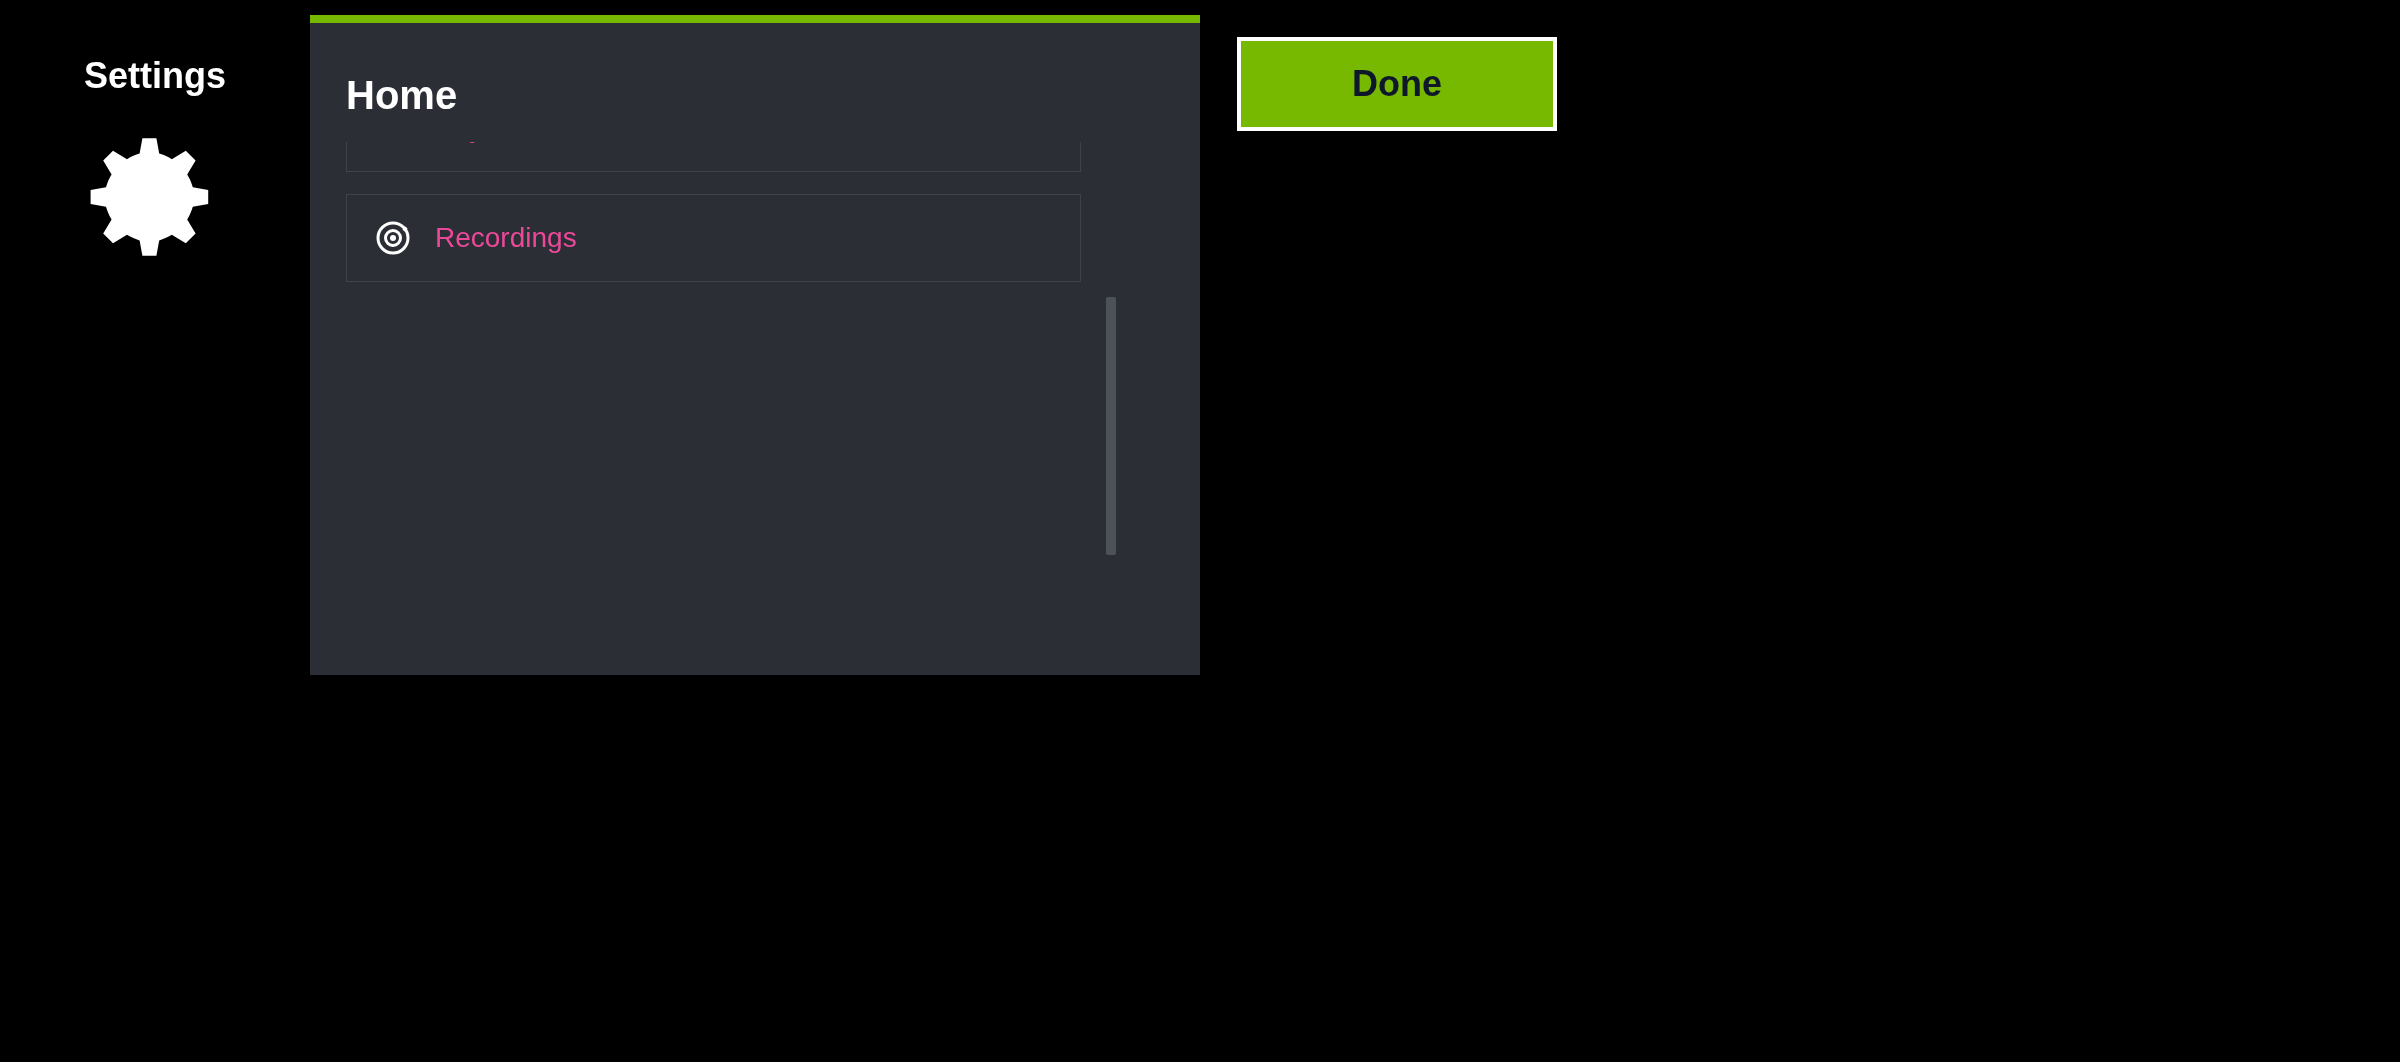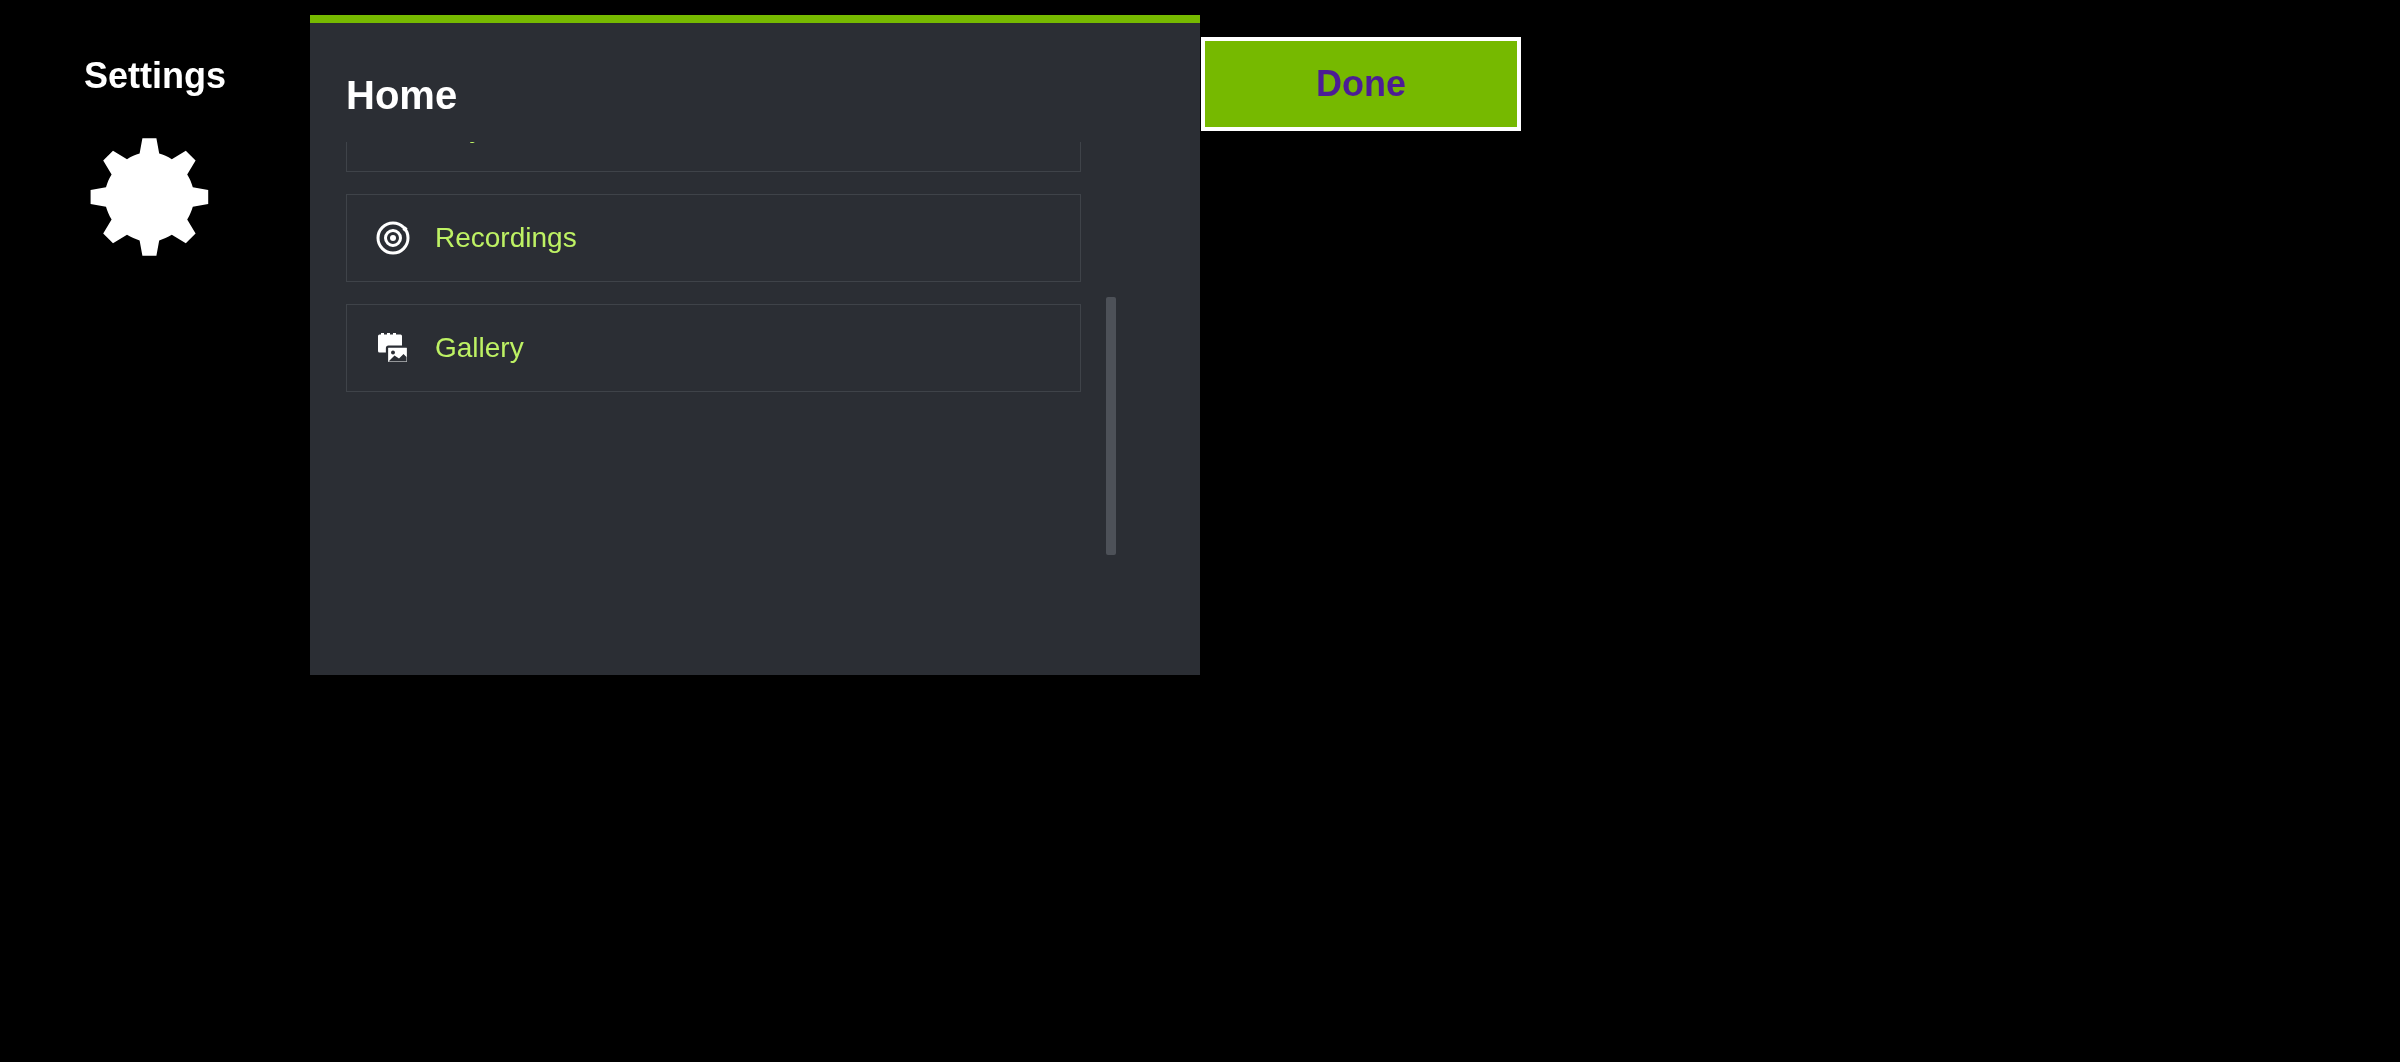--- a/index.html
+++ b/index.html
@@ -98,7 +98,7 @@
   }
   .done-button {
     position: absolute;
-    left: 1201px;
+    left: 1237px;
     top: 22px;
     width: 320px;
     height: 94px;
@@ -109,7 +109,7 @@
     justify-content: center;
     font-size: 36px;
     font-weight: 700;
-    color: #4c1d95;
+    color: #0f172a;
     cursor: pointer;
   }
 </style>

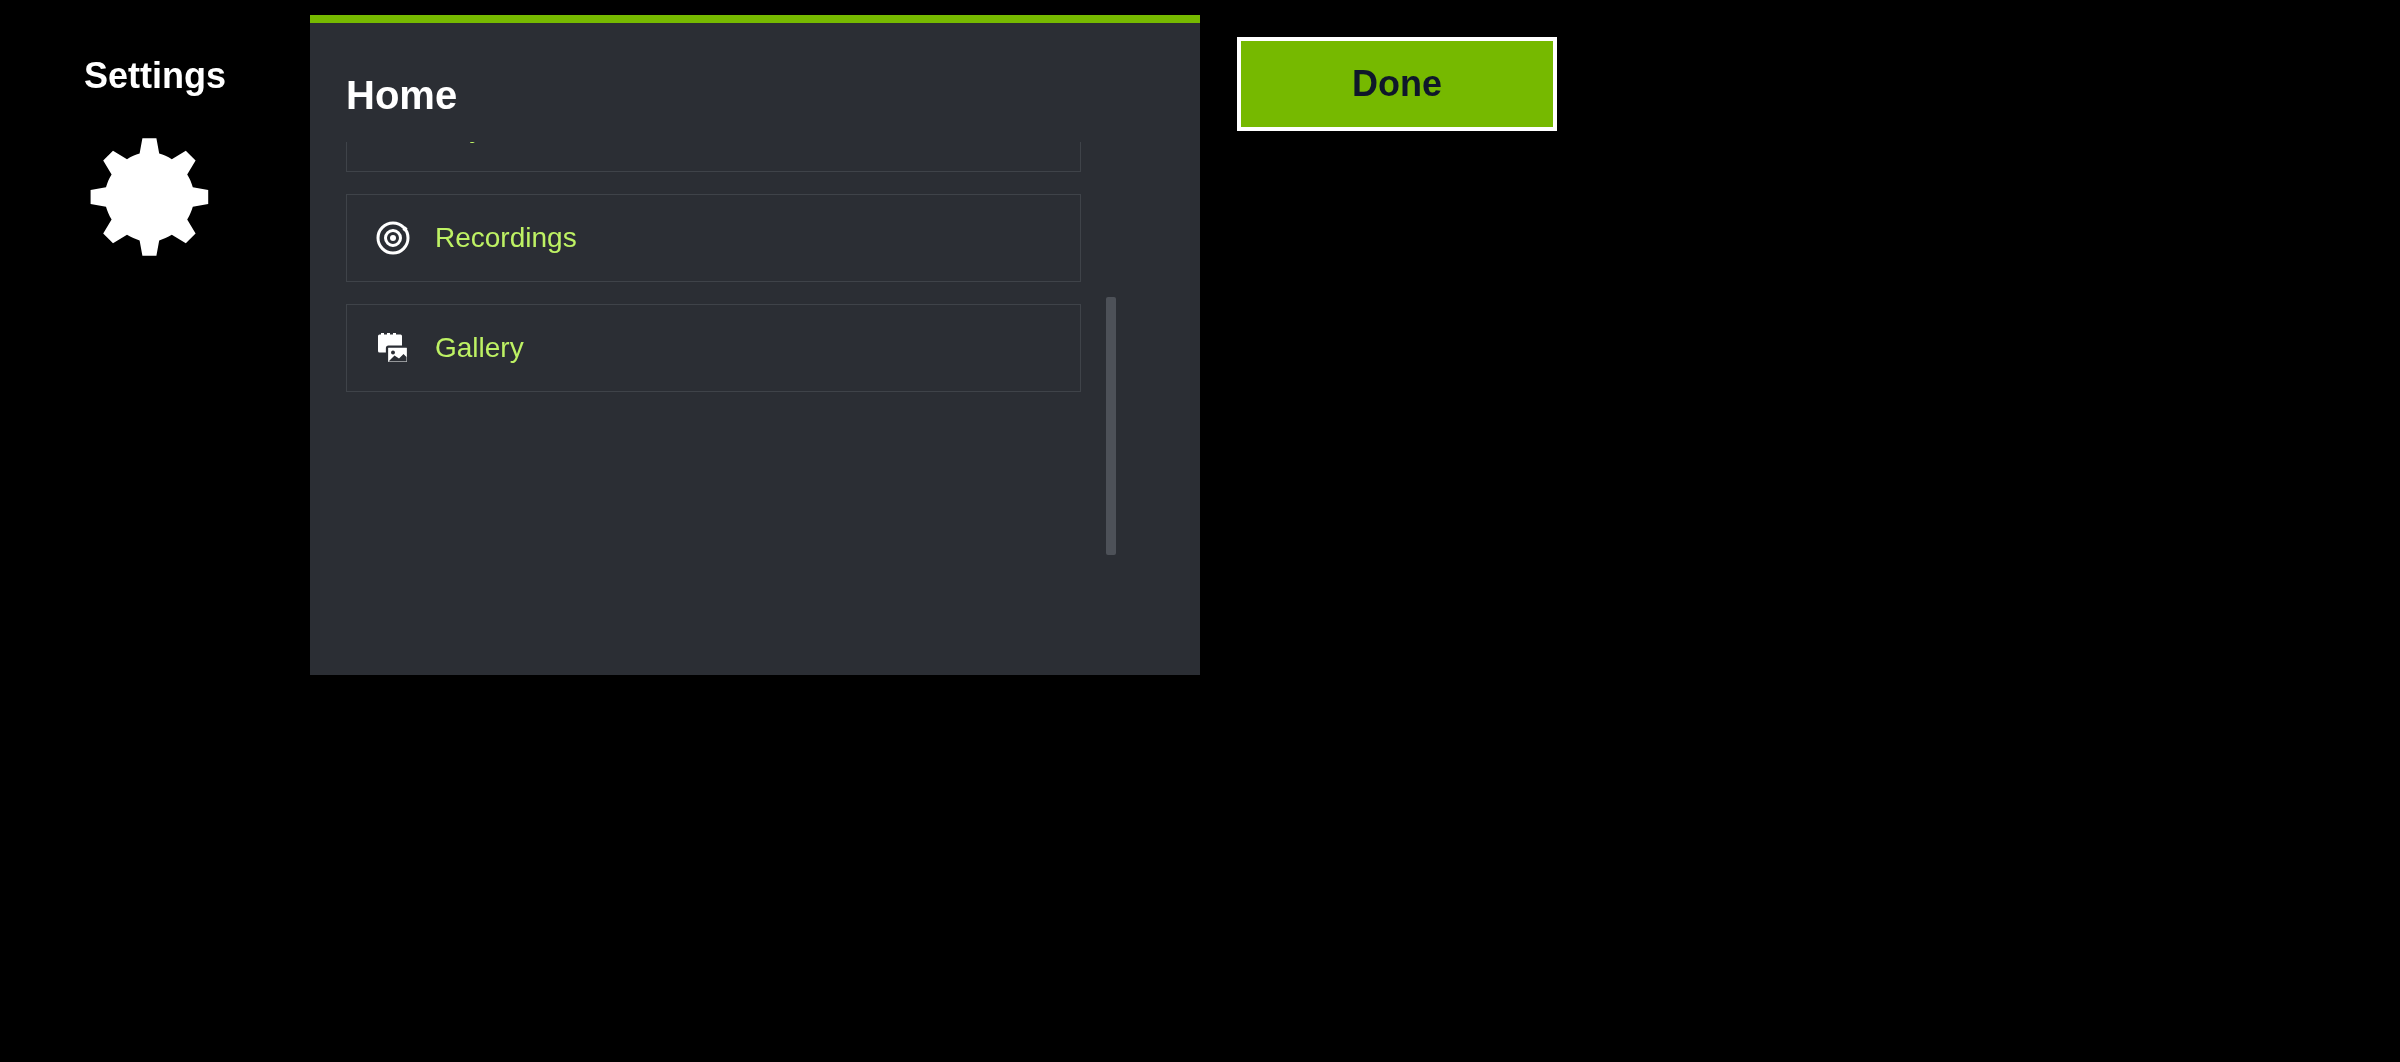--- a/index.html
+++ b/index.html
@@ -85,7 +85,7 @@
     font-size: 28px;
     font-weight: 400;
     margin-left: 22px;
-    color: #bef264;
+    color: #ec4899;
   }
   .scrollbar-track {
     position: absolute;

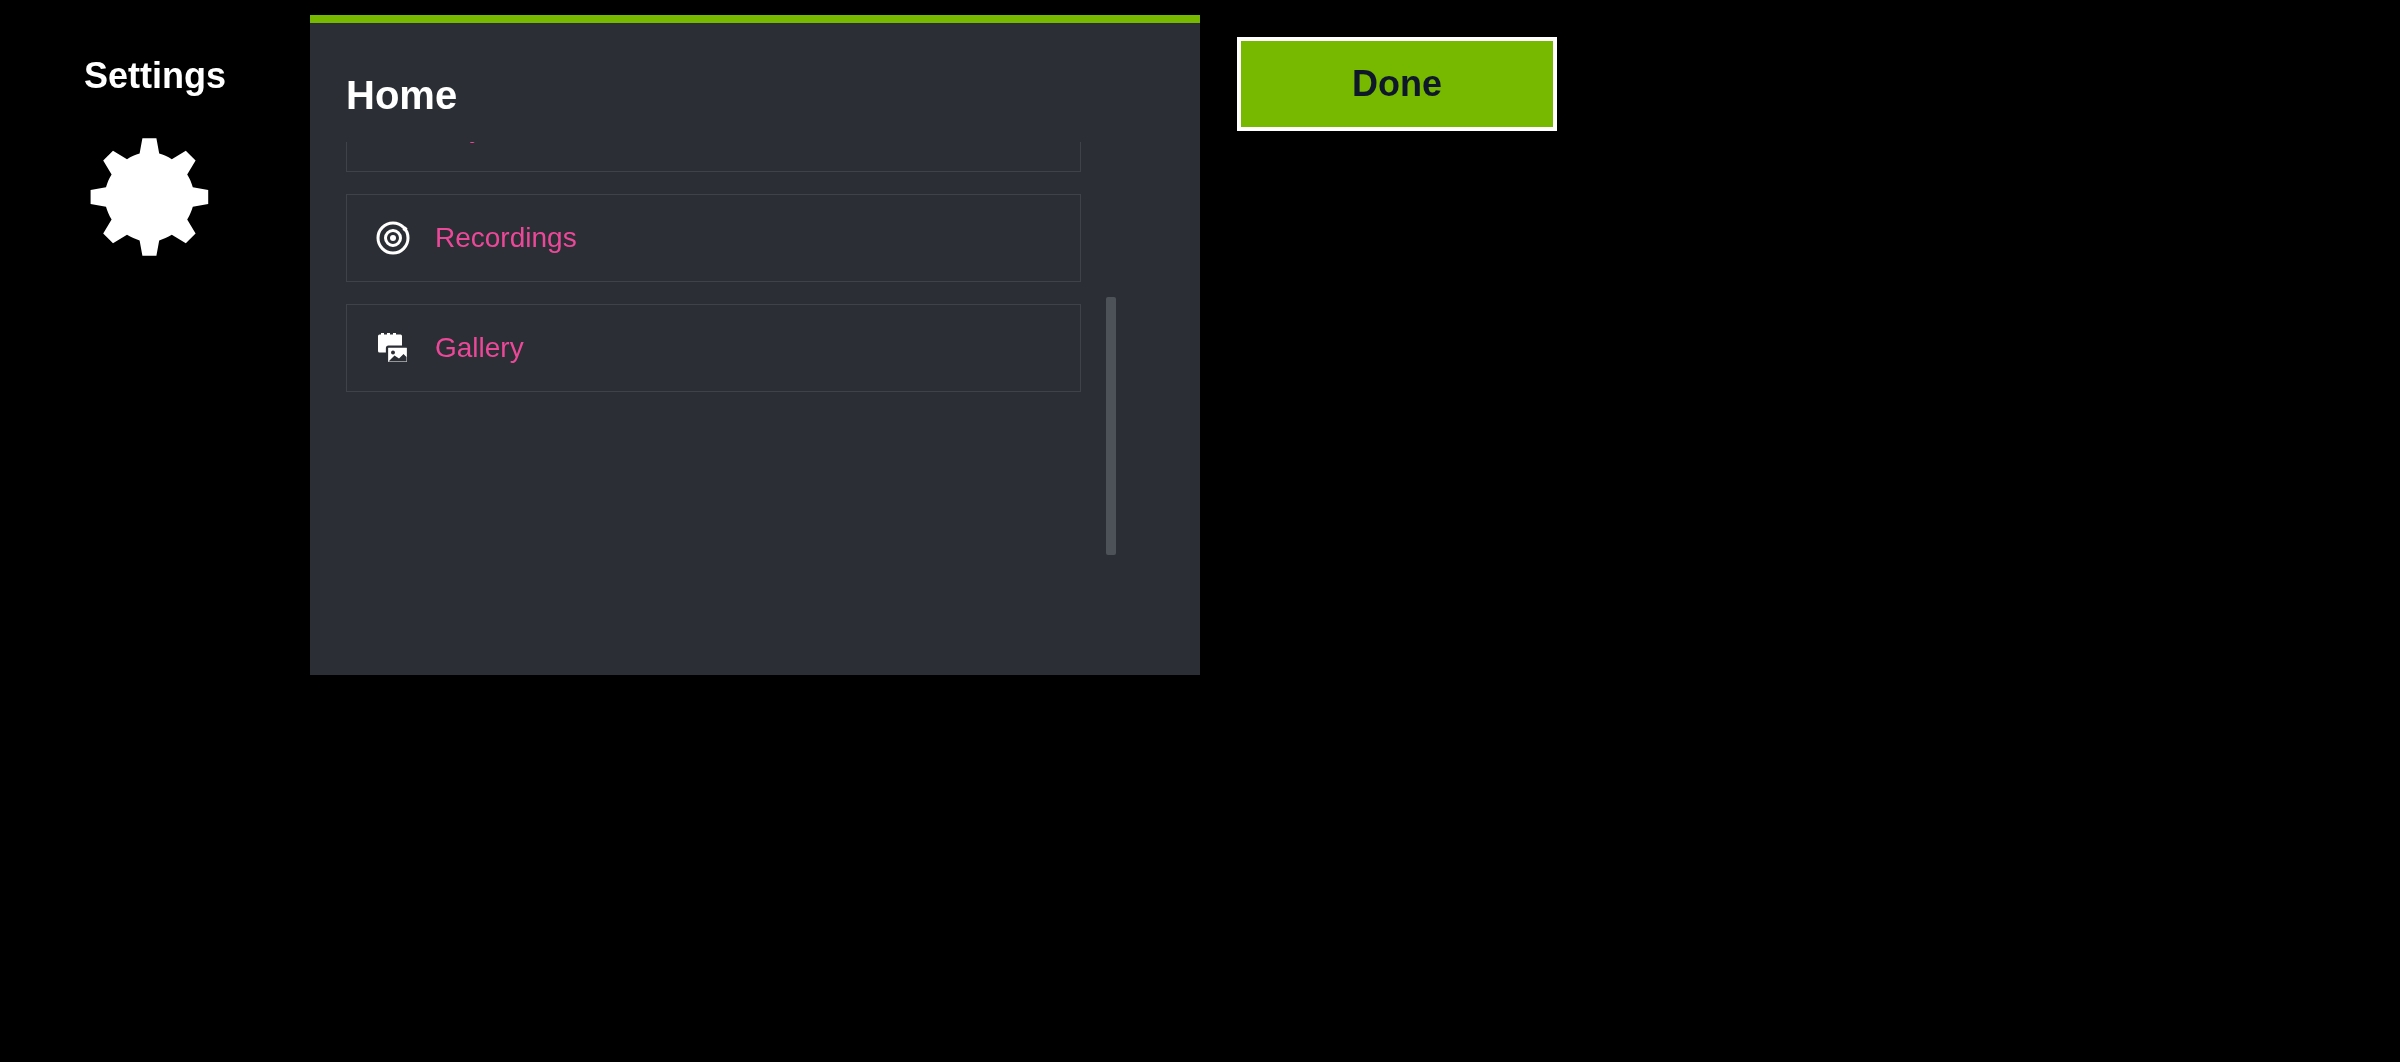--- a/index.html
+++ b/index.html
@@ -161,20 +161,6 @@
         </div>
 
 
-        <div class="item">
-          <span class="icon">
-            <svg width="36" height="36" viewBox="0 0 24 24" fill="#fff">
-              <rect x="2" y="3" width="16" height="12" rx="1"></rect>
-              <rect x="8" y="11" width="14" height="11" rx="1" fill="#fff" stroke="#2b2e34" stroke-width="1.5"></rect>
-              <circle cx="12" cy="15" r="1.3" fill="#2b2e34"></circle>
-              <path d="M9 21l4-4 3 2 3-3 2 2v3H9z" fill="#2b2e34"></path>
-              <rect x="4" y="2" width="2" height="3"></rect>
-                <rect x="8" y="2" width="2" height="3"></rect>
-                <rect x="12" y="2" width="2" height="3"></rect>
-            </svg>
-          </span>
-          <span class="label">Gallery</span>
-        </div>
 
 
       </div>

